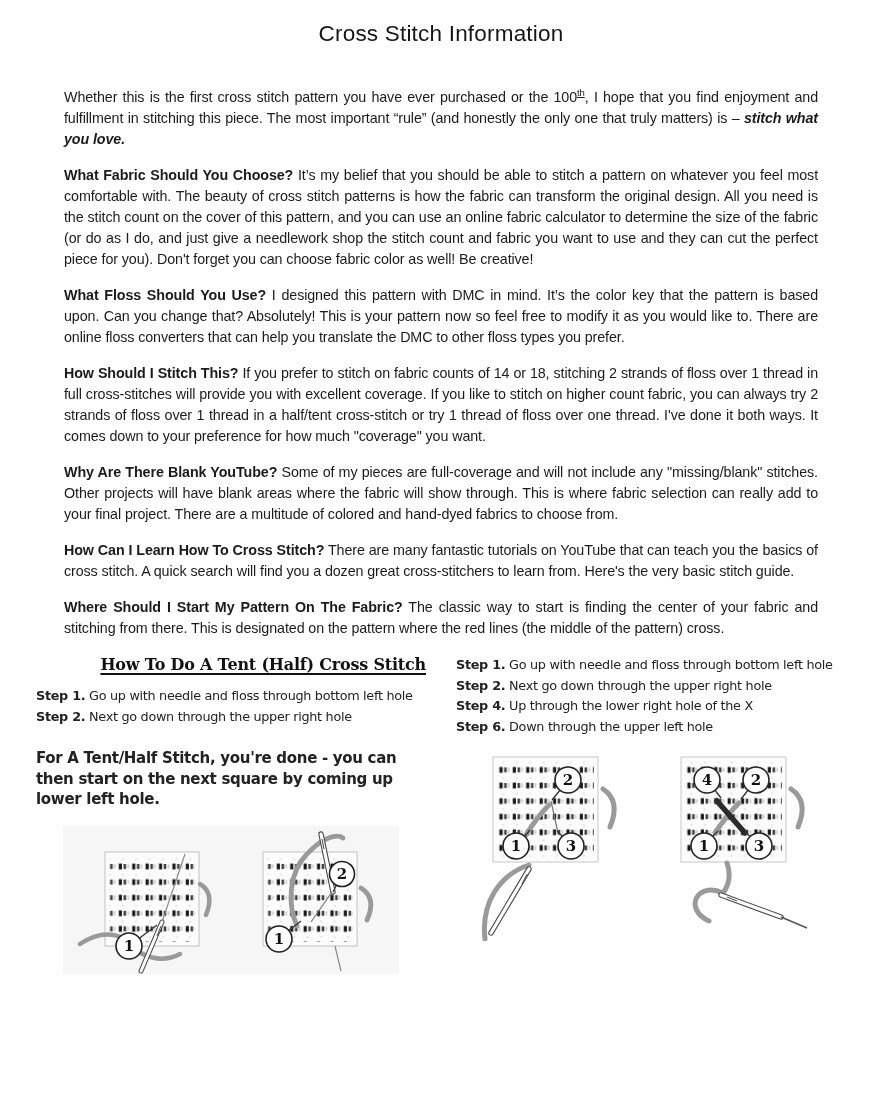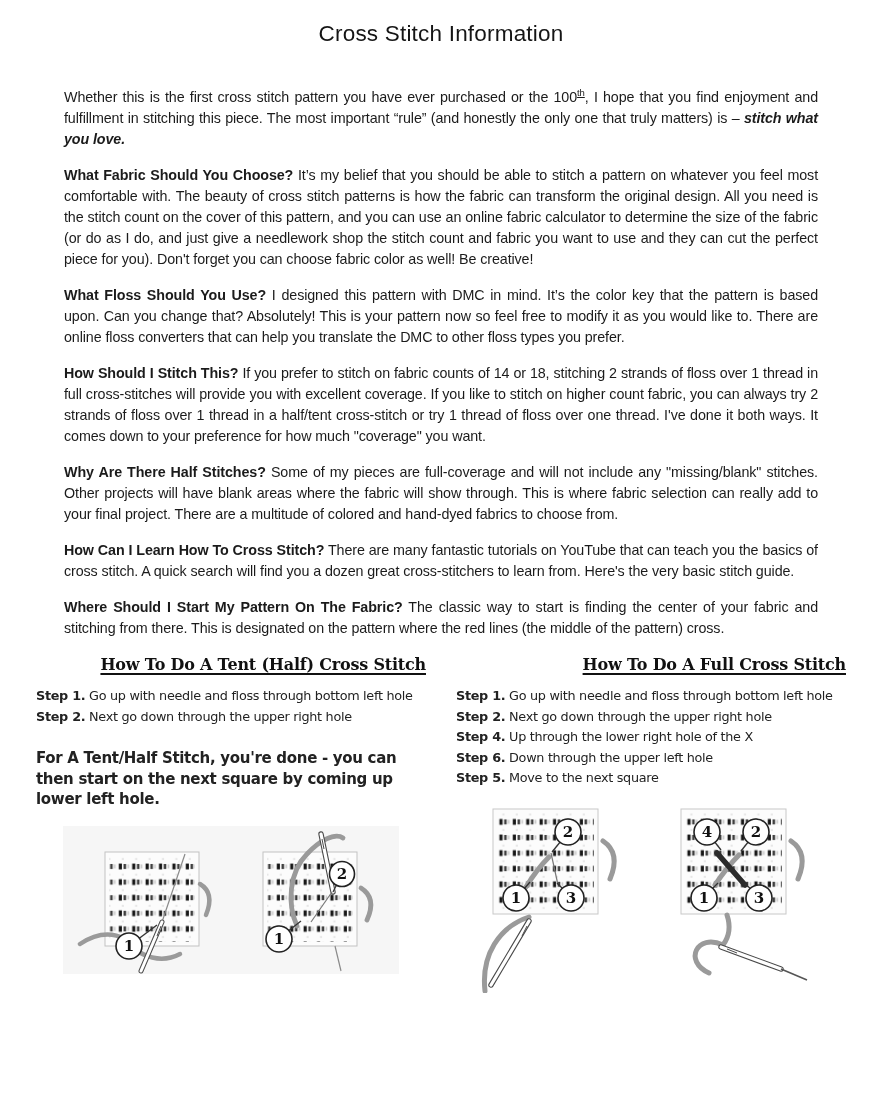--- a/index.html
+++ b/index.html
@@ -96,7 +96,7 @@
 
     <p class="para"><span class="lead">How Should I Stitch This?</span><span> If you prefer to stitch on fabric counts of 14 or 18, stitching 2 strands of floss over 1 thread in full cross-stitches will provide you with excellent coverage. If you like to stitch on higher count fabric, you can always try 2 strands of floss over 1 thread in a half/tent cross-stitch or try 1 thread of floss over one thread.  I've done it both ways. It comes down to your preference for how much "coverage" you want.</span></p>
 
-    <p class="para"><span class="lead">Why Are There Half Stitches?</span><span> Some of my pieces are full-coverage and will not include any "missing/blank" stitches. Other projects will have blank areas where the fabric will show through. This is where fabric selection can really add to your final project. There are a multitude of colored and hand-dyed fabrics to choose from.</span></p>
+    <p class="para"><span class="lead">Why Are There Blank YouTube?</span><span> Some of my pieces are full-coverage and will not include any "missing/blank" stitches. Other projects will have blank areas where the fabric will show through. This is where fabric selection can really add to your final project. There are a multitude of colored and hand-dyed fabrics to choose from.</span></p>
 
     <p class="para"><span class="lead">How Can I Learn How To Cross Stitch?</span><span> There are many fantastic tutorials on YouTube that can teach you the basics of cross stitch. A quick search will find you a dozen great cross-stitchers to learn from. Here's the very basic stitch guide.</span></p>
 

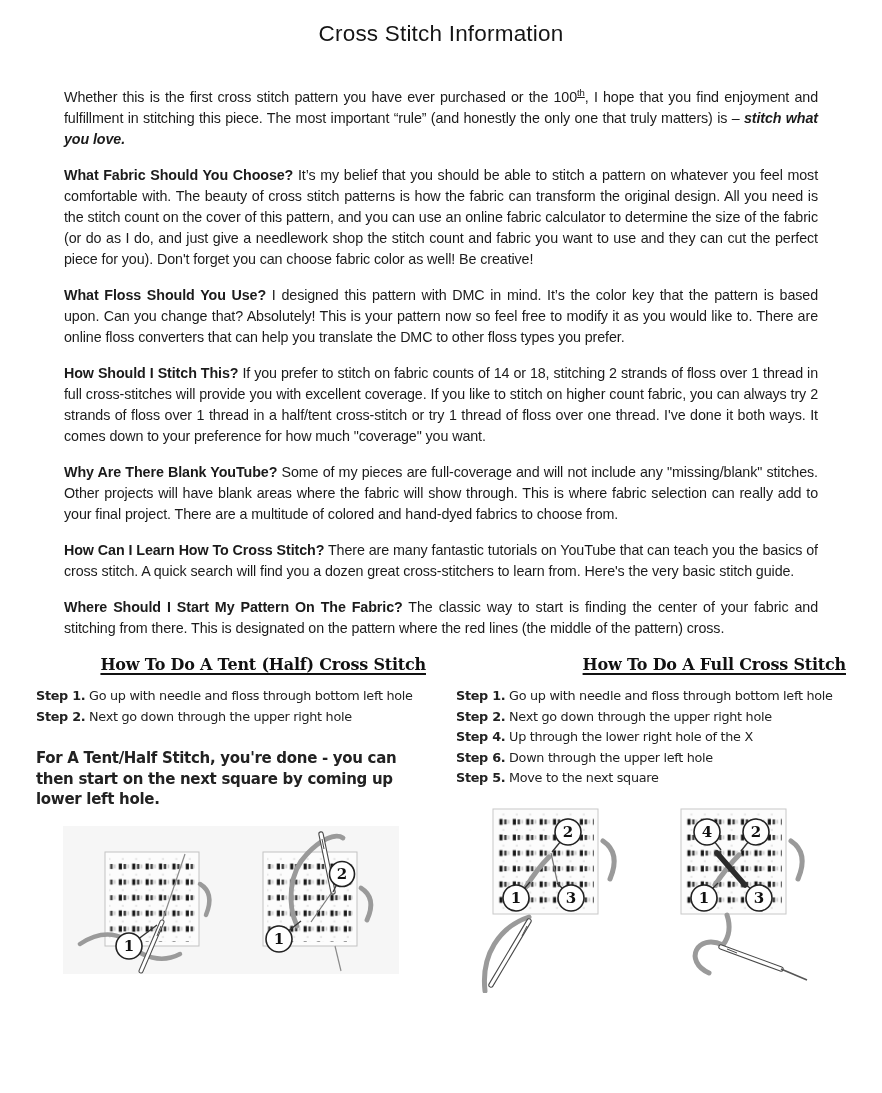--- a/index.html
+++ b/index.html
@@ -185,7 +185,6 @@
     </div>
 
     <div class="guide">
-      <h2 class="guide-heading">How To Do A Full Cross Stitch</h2>
       <div class="steps">
         <div><span class="step-label">Step 1.</span><span> Go up with needle and floss through bottom left hole</span></div>
         <div><span class="step-label">Step 2.</span><span> Next go down through the upper right hole</span></div>

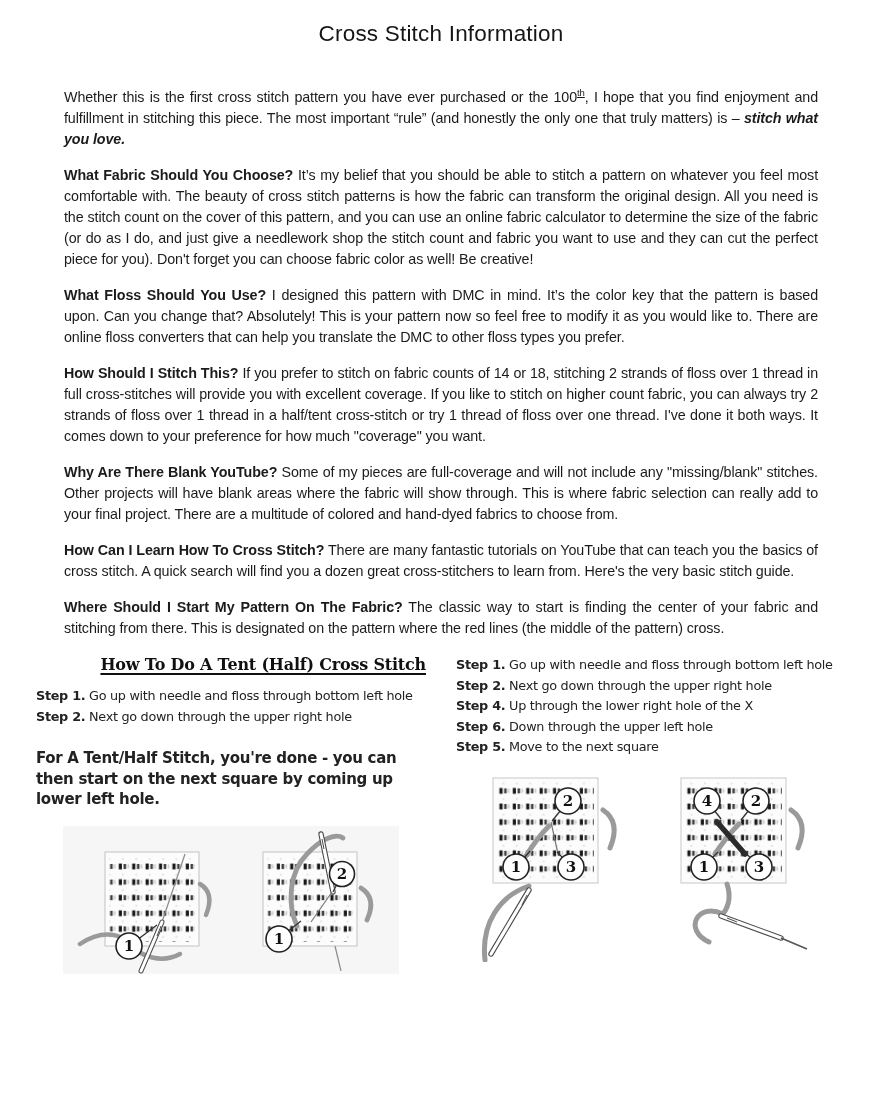--- a/index.html
+++ b/index.html
@@ -190,7 +190,6 @@
         <div><span class="step-label">Step 2.</span><span> Next go down through the upper right hole</span></div>
         <div><span class="step-label">Step 4.</span><span> Up through the lower right hole of the X</span></div>
         <div><span class="step-label">Step 6.</span><span> Down through the upper left hole</span></div>
-        <div><span class="step-label">Step 5.</span><span> Move to the next square</span></div>
       </div>
 
       <div class="diagram-row-right">

